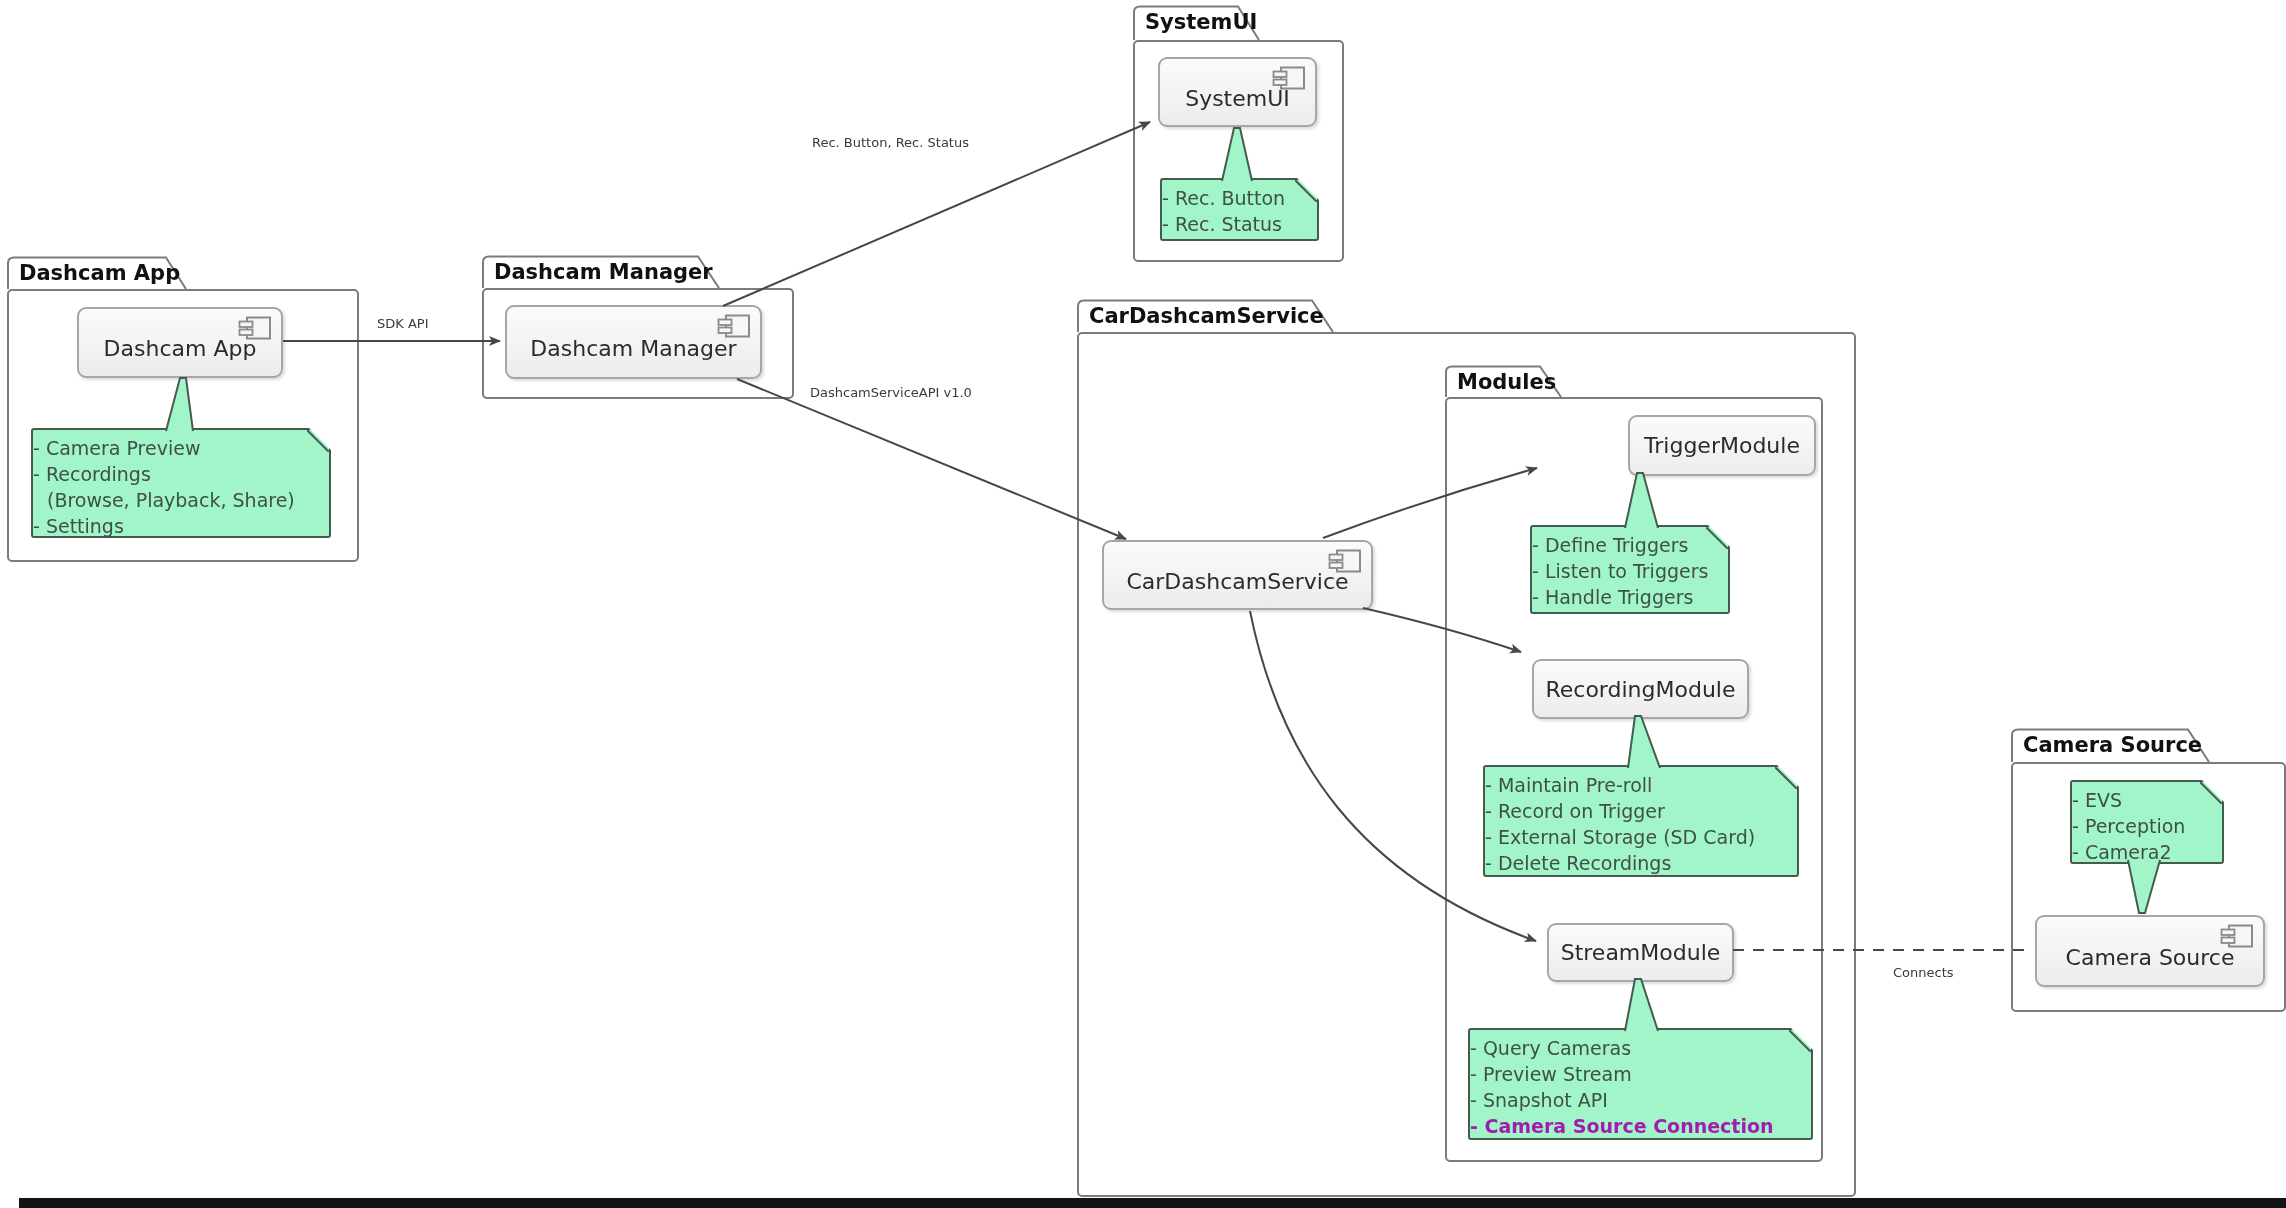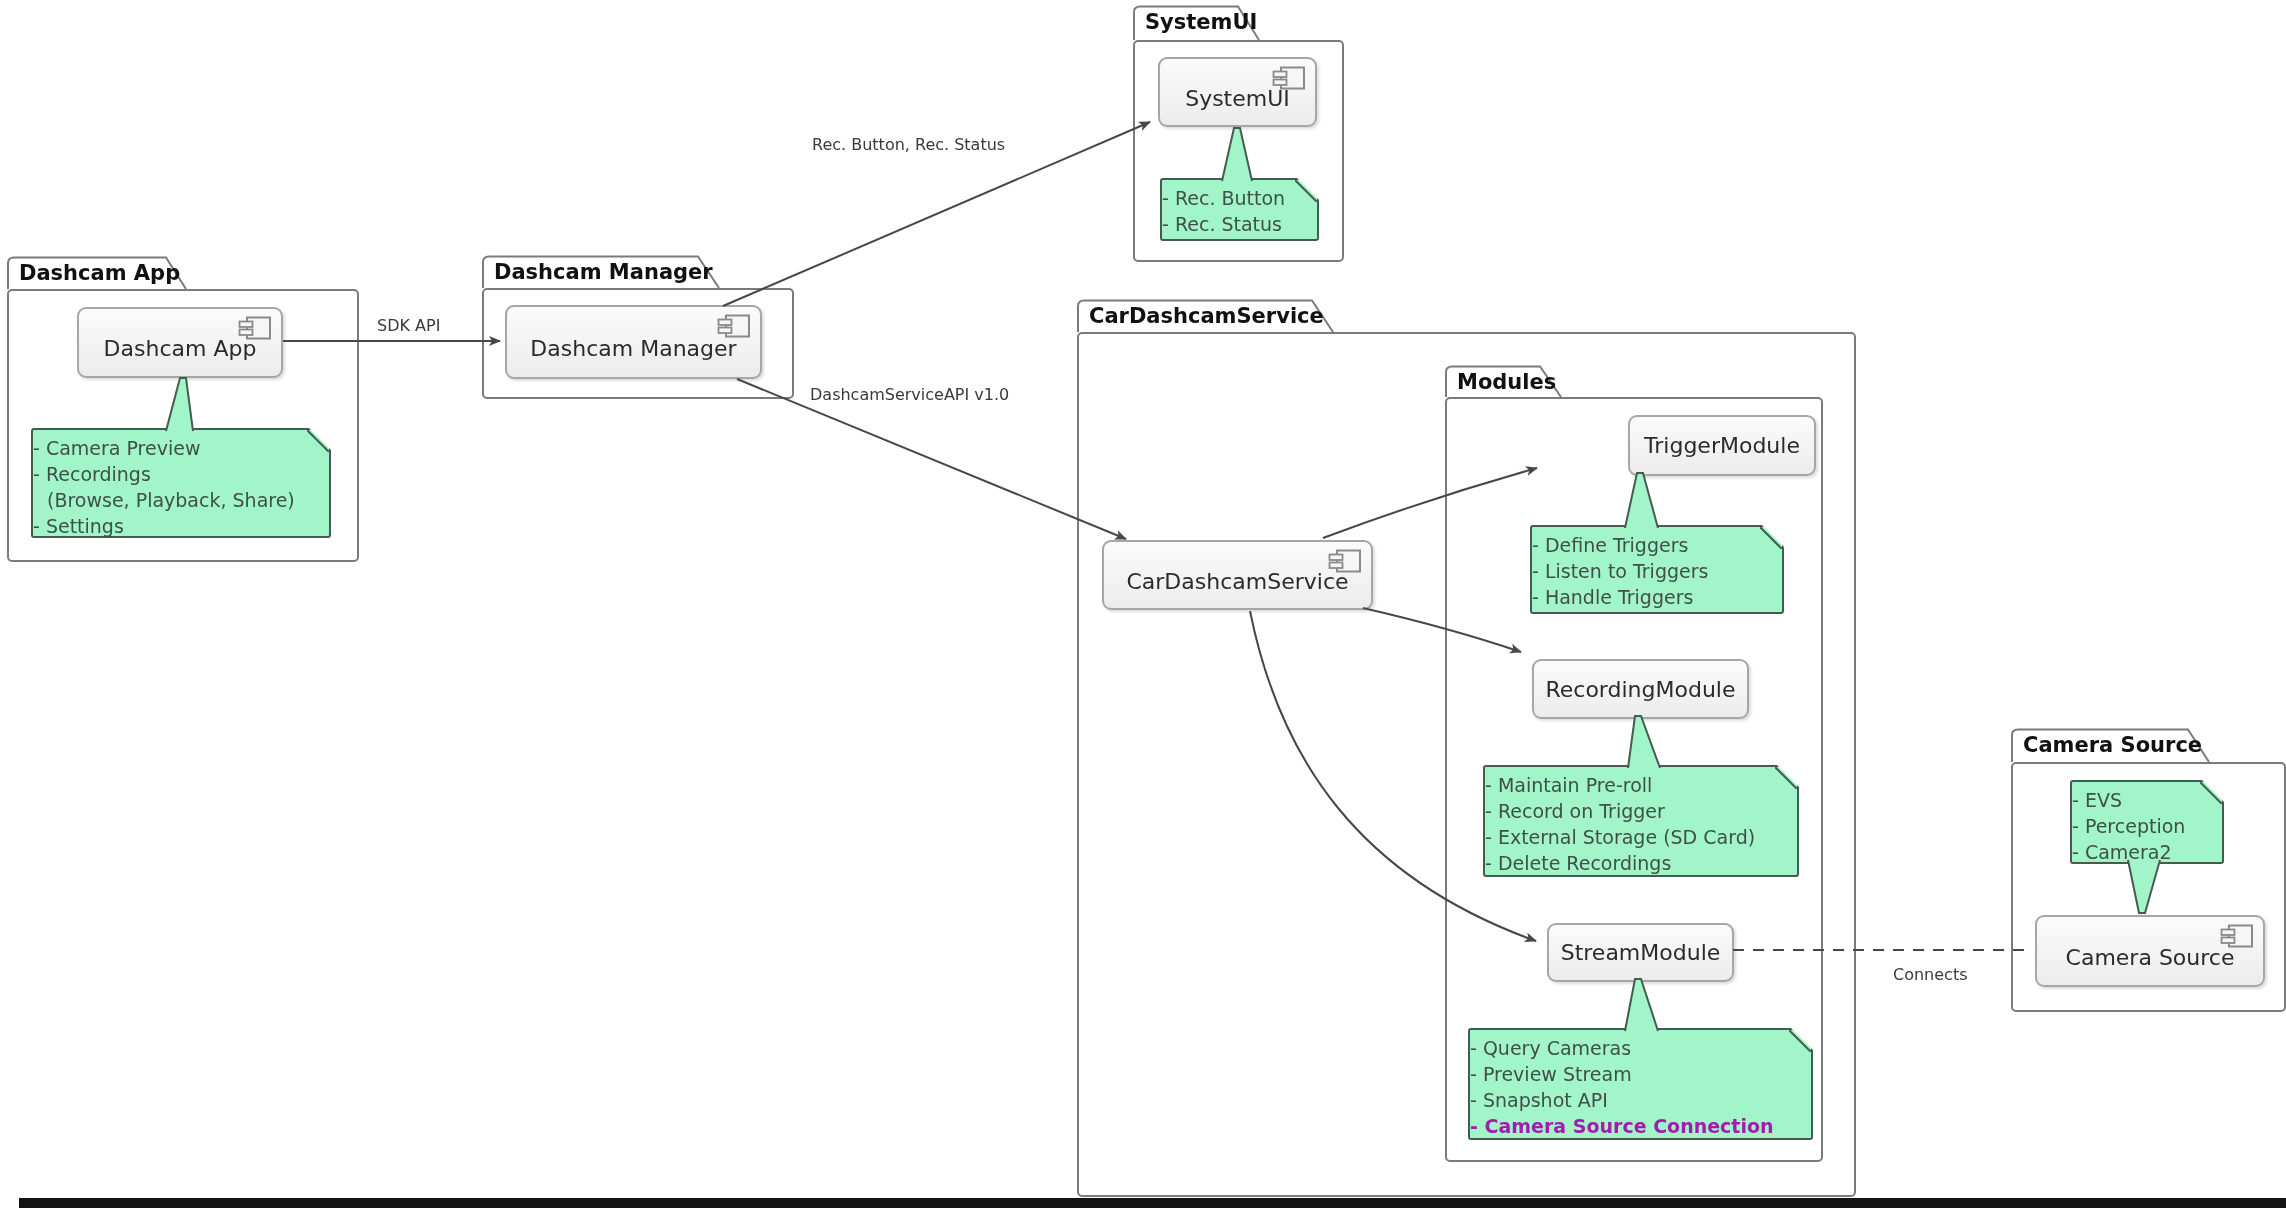--- a/index.html
+++ b/index.html
@@ -40,7 +40,7 @@
   .note .fold { position:absolute; top:-2px; right:-2px; }
   
   .elabel {
-    position:absolute; font-size:16px; color:#3a3a3a; white-space:nowrap;
+    position:absolute; font-size:13px; color:#3a3a3a; white-space:nowrap;
   }
   
   #edges { position:absolute; left:0; top:0; pointer-events:none; }

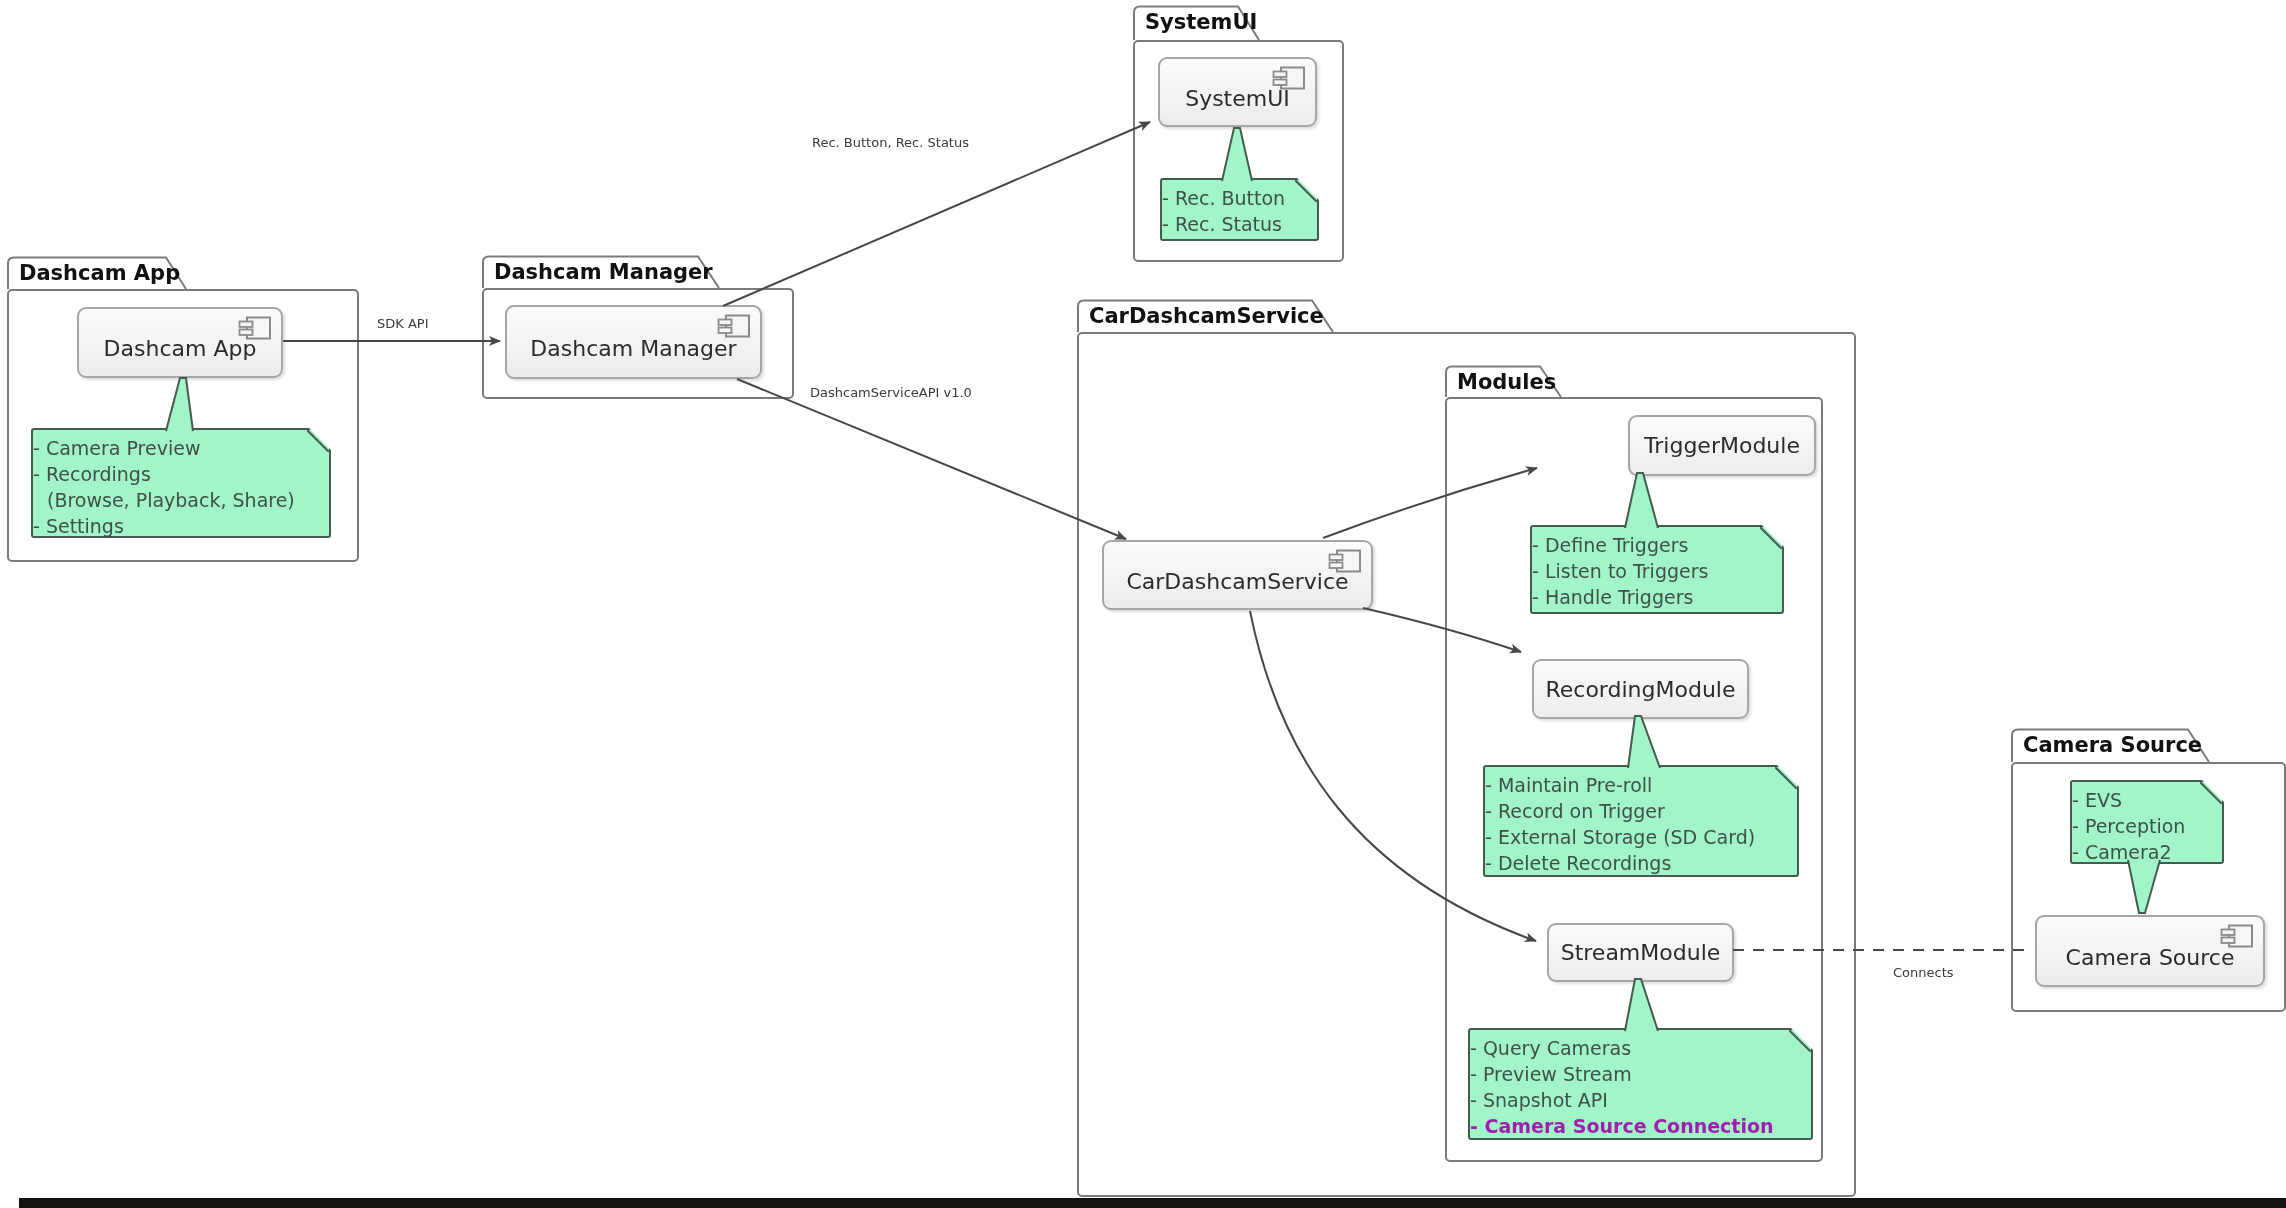--- a/index.html
+++ b/index.html
@@ -117,7 +117,7 @@
     </svg>
 </div>
 
-<div class="note" style="left:1530px;top:525px;width:254px;height:89px;">
+<div class="note" style="left:1530px;top:525px;width:200px;height:89px;">
   <div>- Define Triggers</div>
   <div>- Listen to Triggers</div>
   <div>- Handle Triggers</div>

